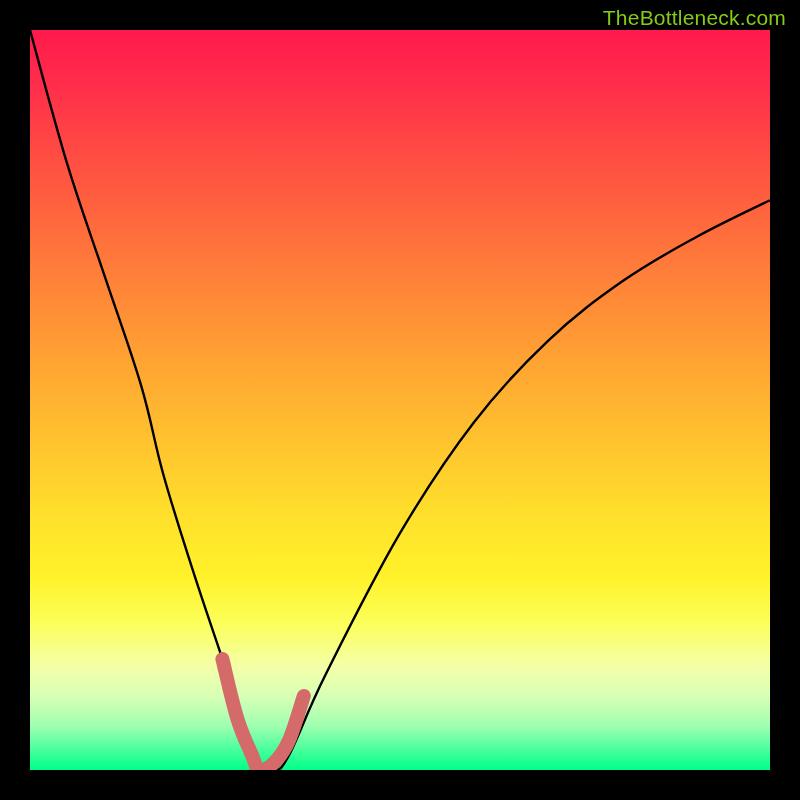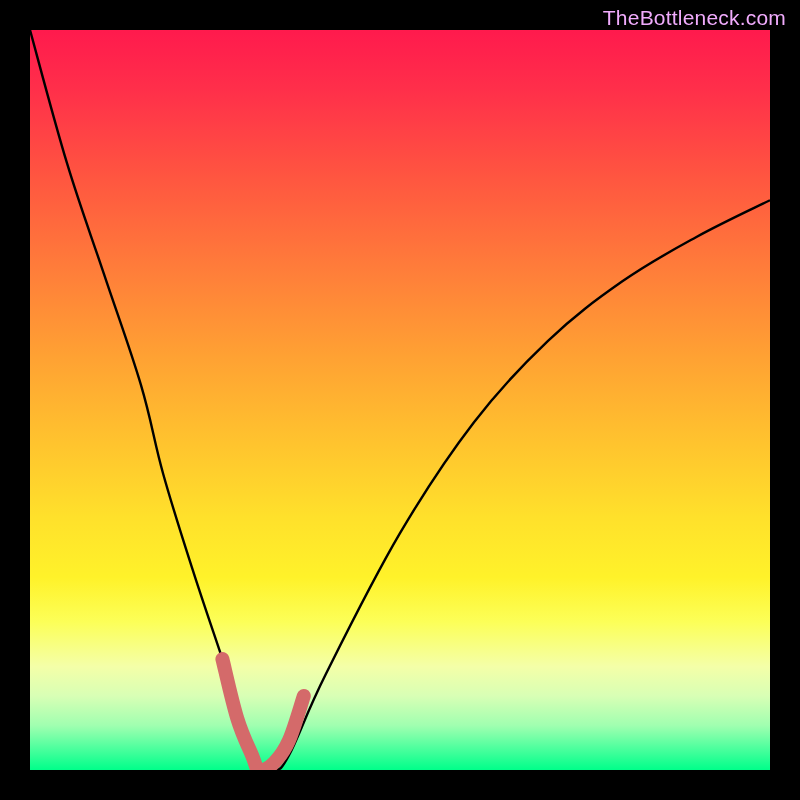--- a/index.html
+++ b/index.html
@@ -54,7 +54,7 @@
     position: absolute;
     top: 6px;
     right: 14px;
-    color: #f0abfc;
+    color: #84cc16;
     font-size: 21px;
     font-weight: 500;
     letter-spacing: 0.2px;

